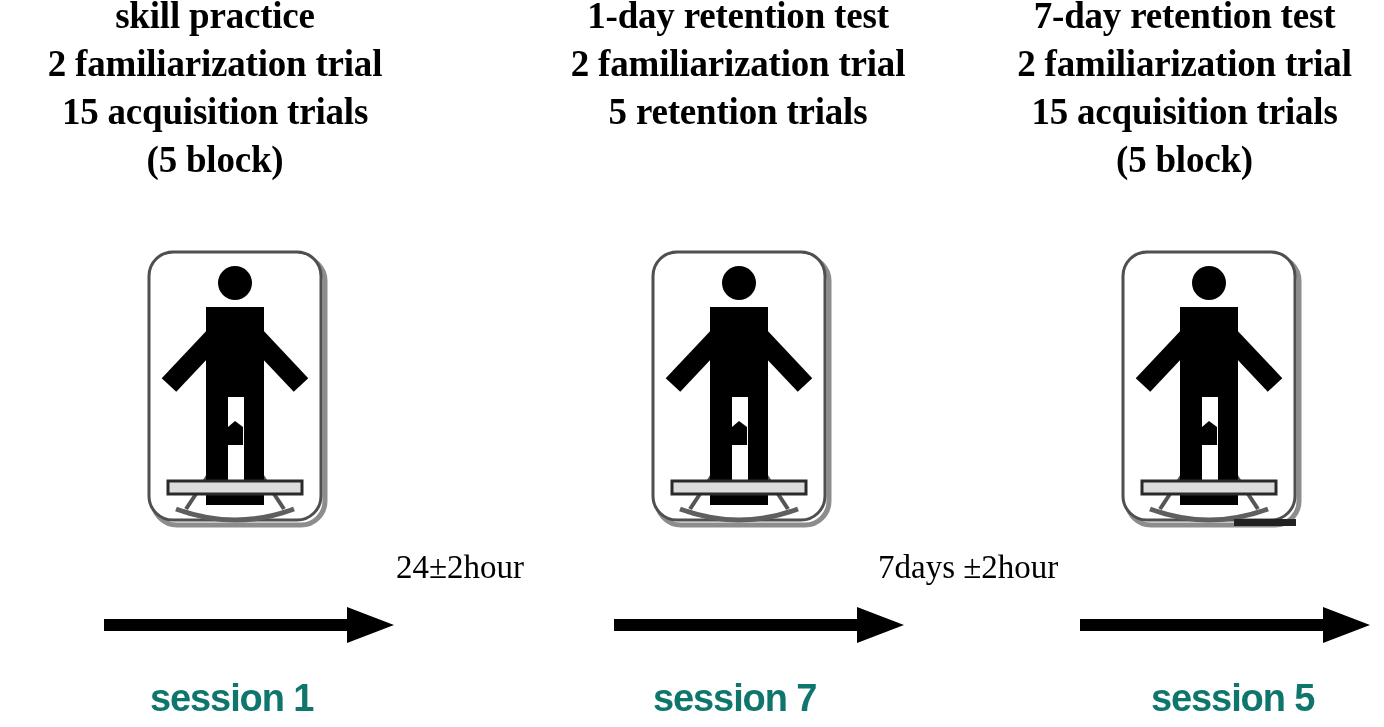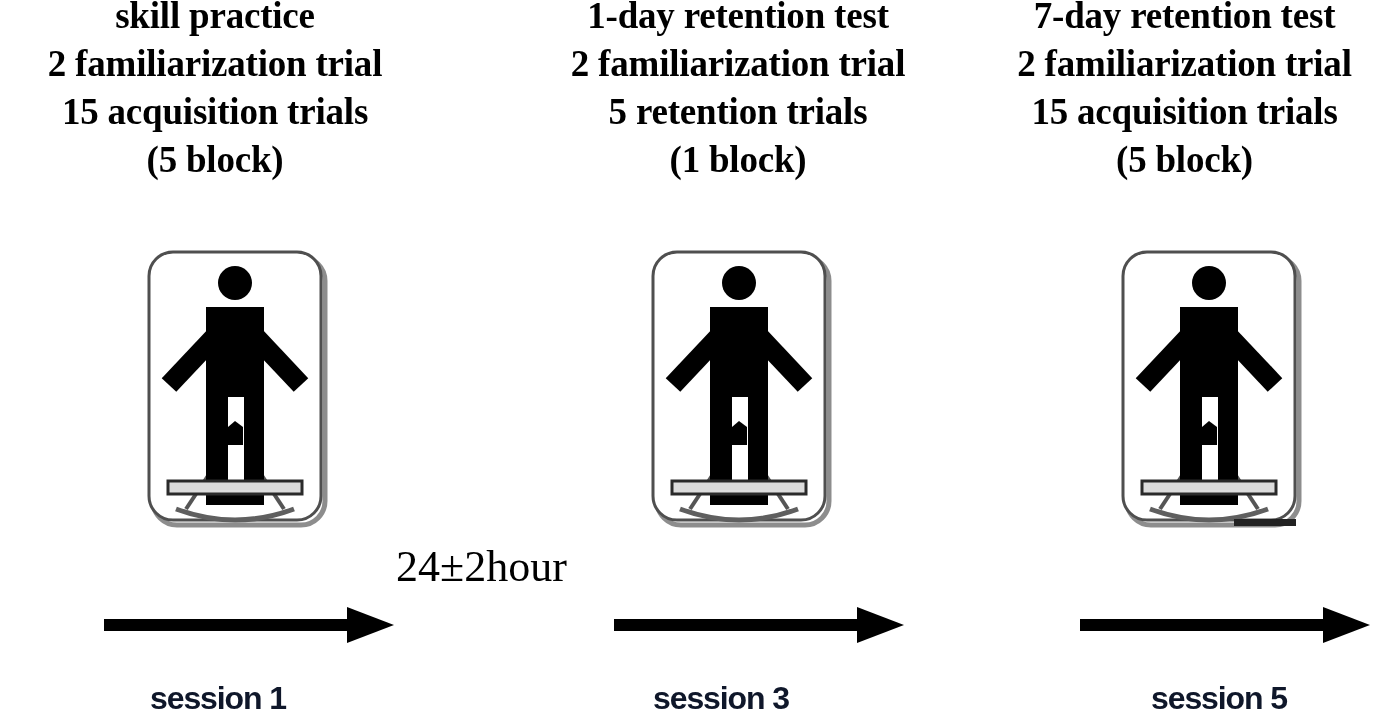--- a/index.html
+++ b/index.html
@@ -108,7 +108,6 @@
     <span class="hline">1-day retention test</span>
     <span class="hline">2 familiarization trial</span>
     <span class="hline">5 retention trials</span>
-    <span class="hline">(1 block)</span>
   </div>
 
   <div class="col-header" id="header-3">

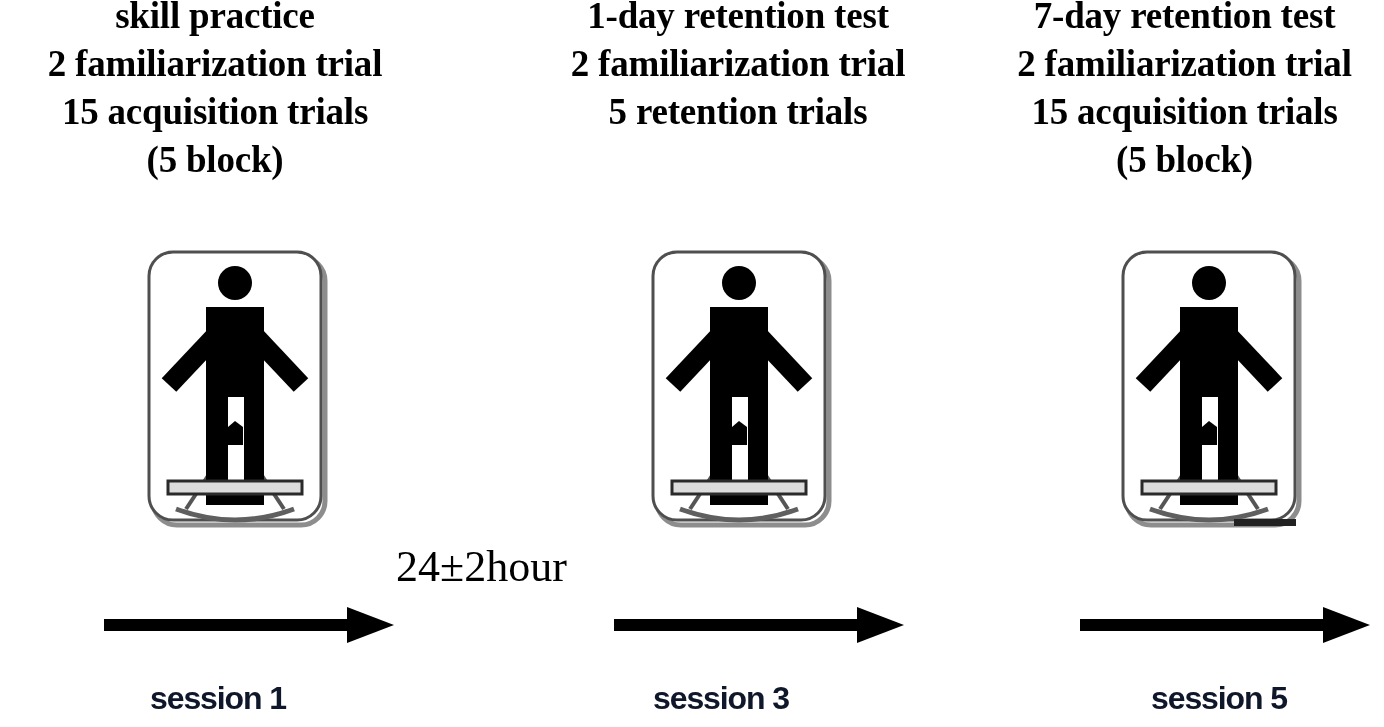--- a/index.html
+++ b/index.html
@@ -69,7 +69,7 @@
     position: absolute;
     font-family: "Liberation Serif", serif;
     font-weight: normal;
-    font-size: 44px;
+    font-size: 33px;
     line-height: 36px;
     color: #000;
     white-space: nowrap;

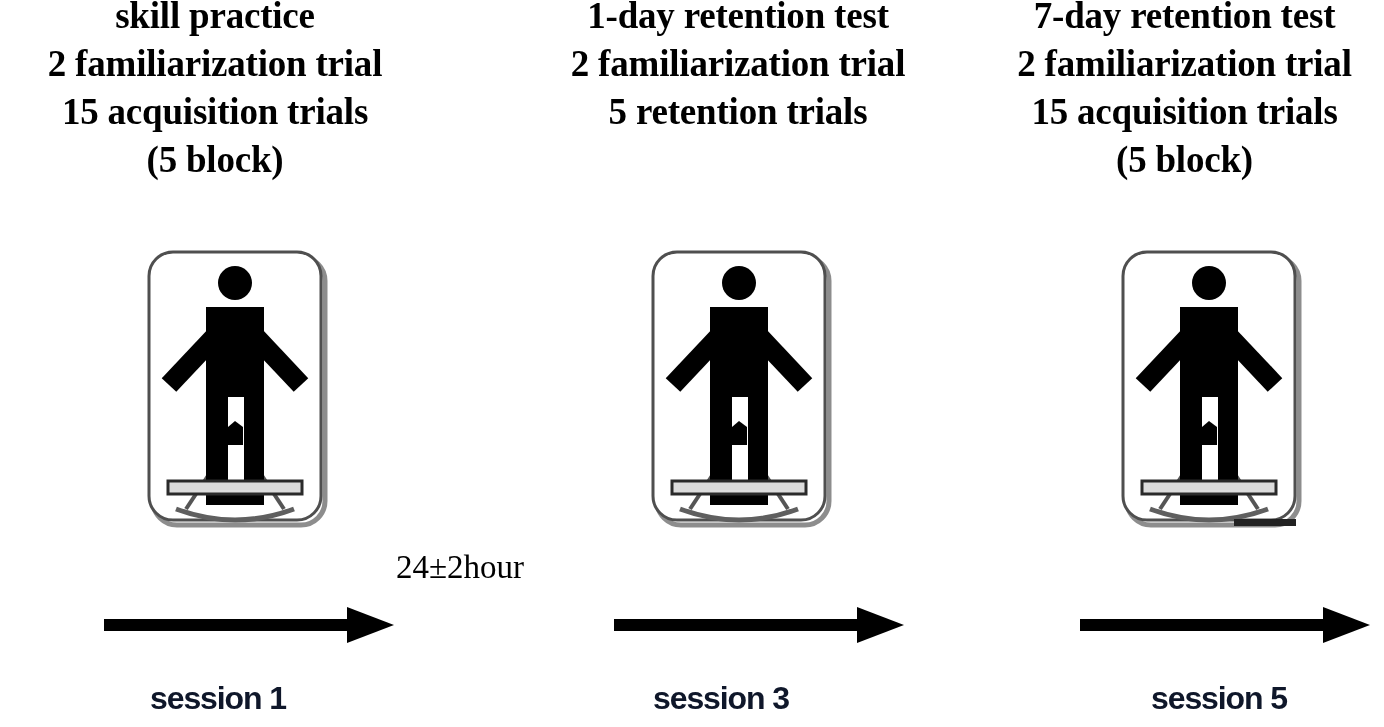--- a/index.html
+++ b/index.html
@@ -214,6 +214,7 @@
 
   <div class="interval-label" id="interval-label-1">24±2hour</div>
 
+  <div class="interval-label" id="interval-label-2">7days ±2hour</div>
 
   <div class="session-label" id="session-label-1">session 1</div>
 

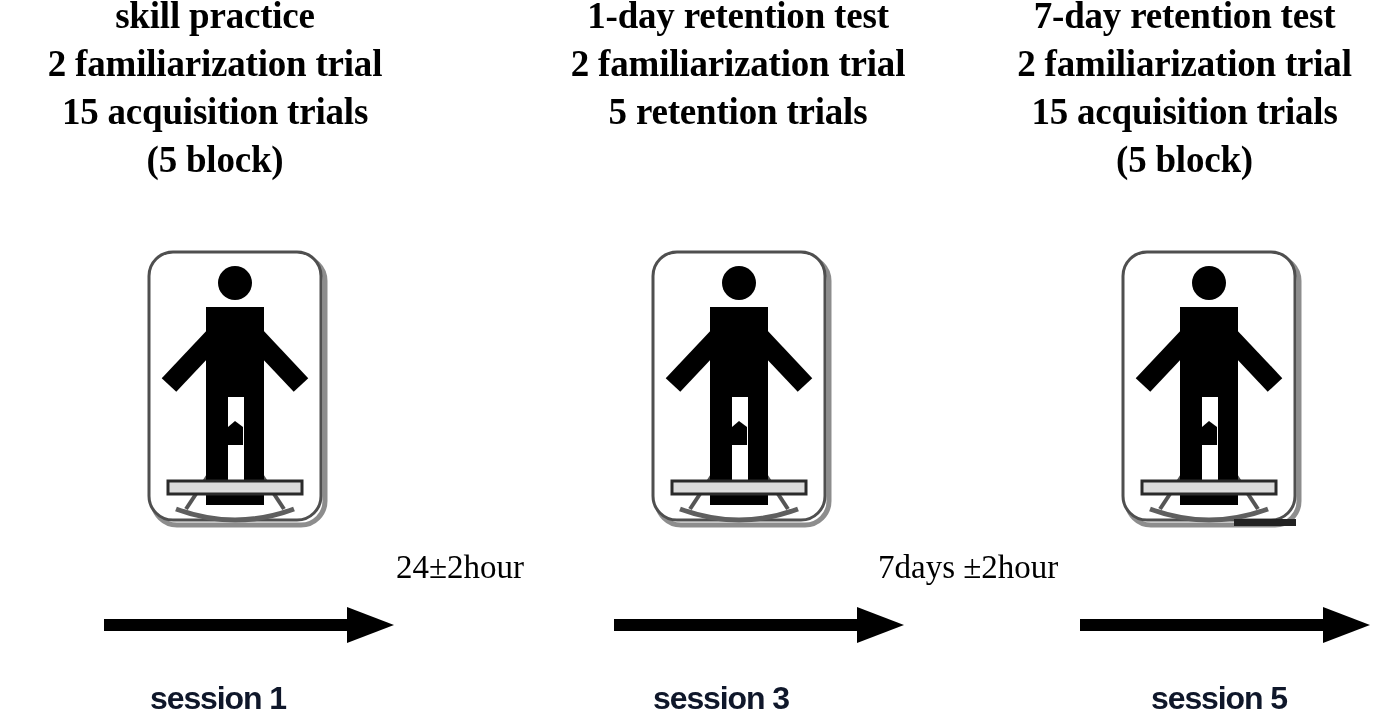--- a/index.html
+++ b/index.html
@@ -82,10 +82,10 @@
     position: absolute;
     font-family: "Liberation Sans", sans-serif;
     font-weight: bold;
-    font-size: 32px;
+    font-size: 38px;
     line-height: 44px;
     letter-spacing: -1.1px;
-    color: #0f172a;
+    color: #0f766e;
     white-space: nowrap;
   }
   #session-label-1 { left: 130px;  top: 676px; }

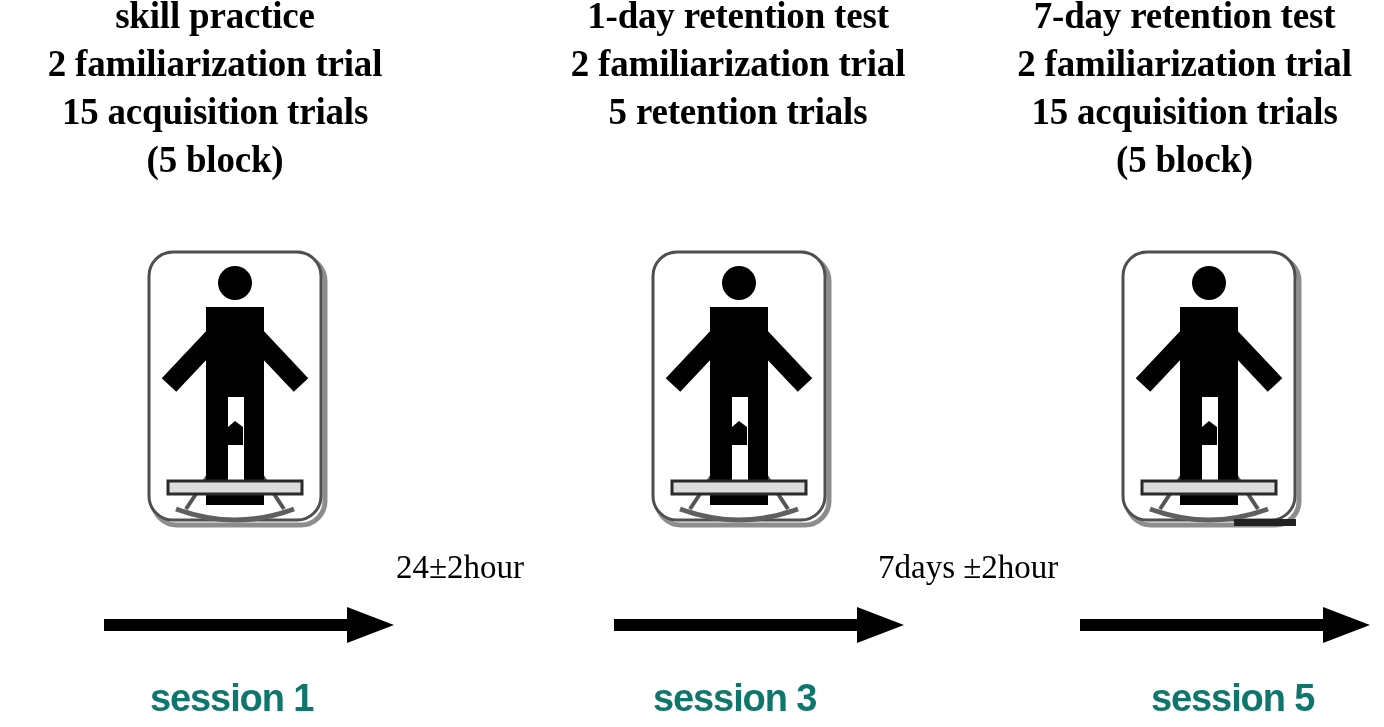--- a/index.html
+++ b/index.html
@@ -218,7 +218,7 @@
 
   <div class="session-label" id="session-label-1">session 1</div>
 
-  <div class="session-label" id="session-label-2">session 3</div>
+  <div class="session-label" id="session-label-2">session 7</div>
 
   <div class="session-label" id="session-label-3">session 5</div>
 

